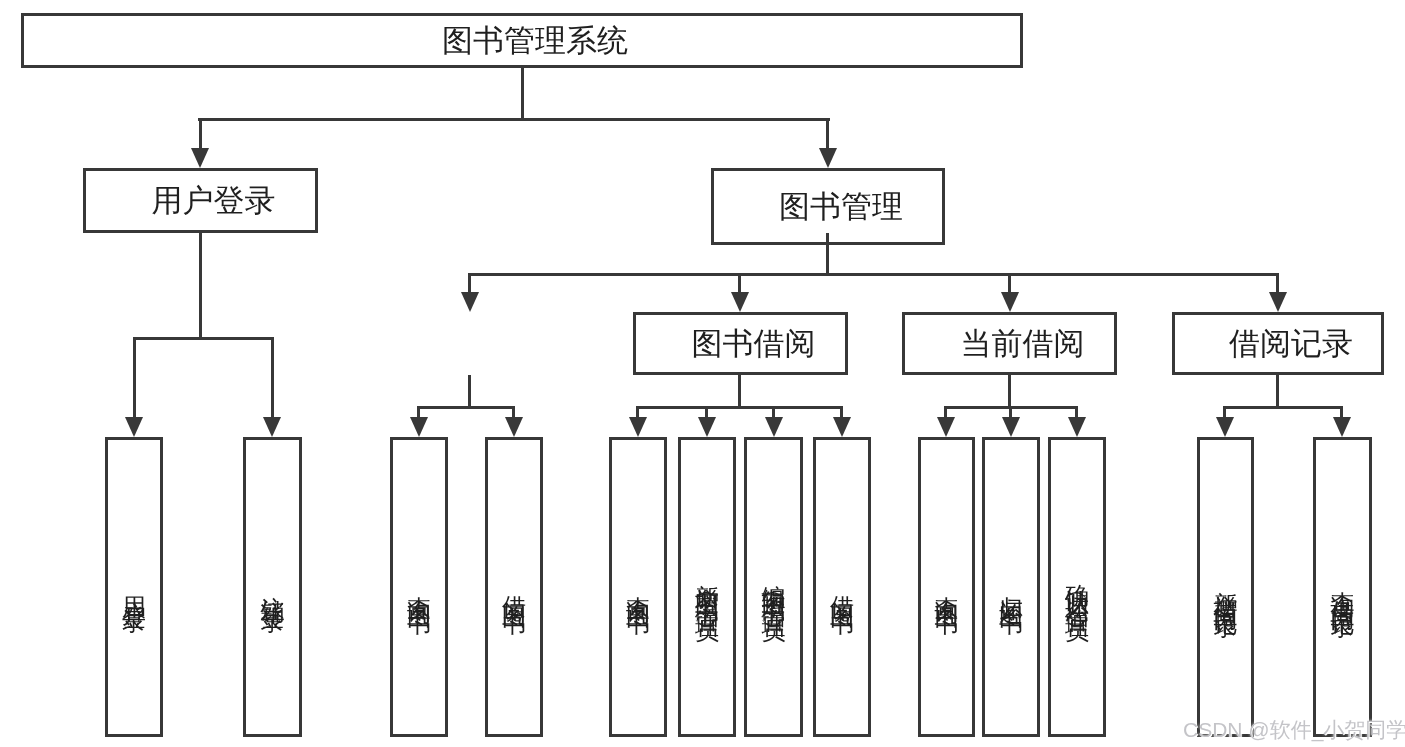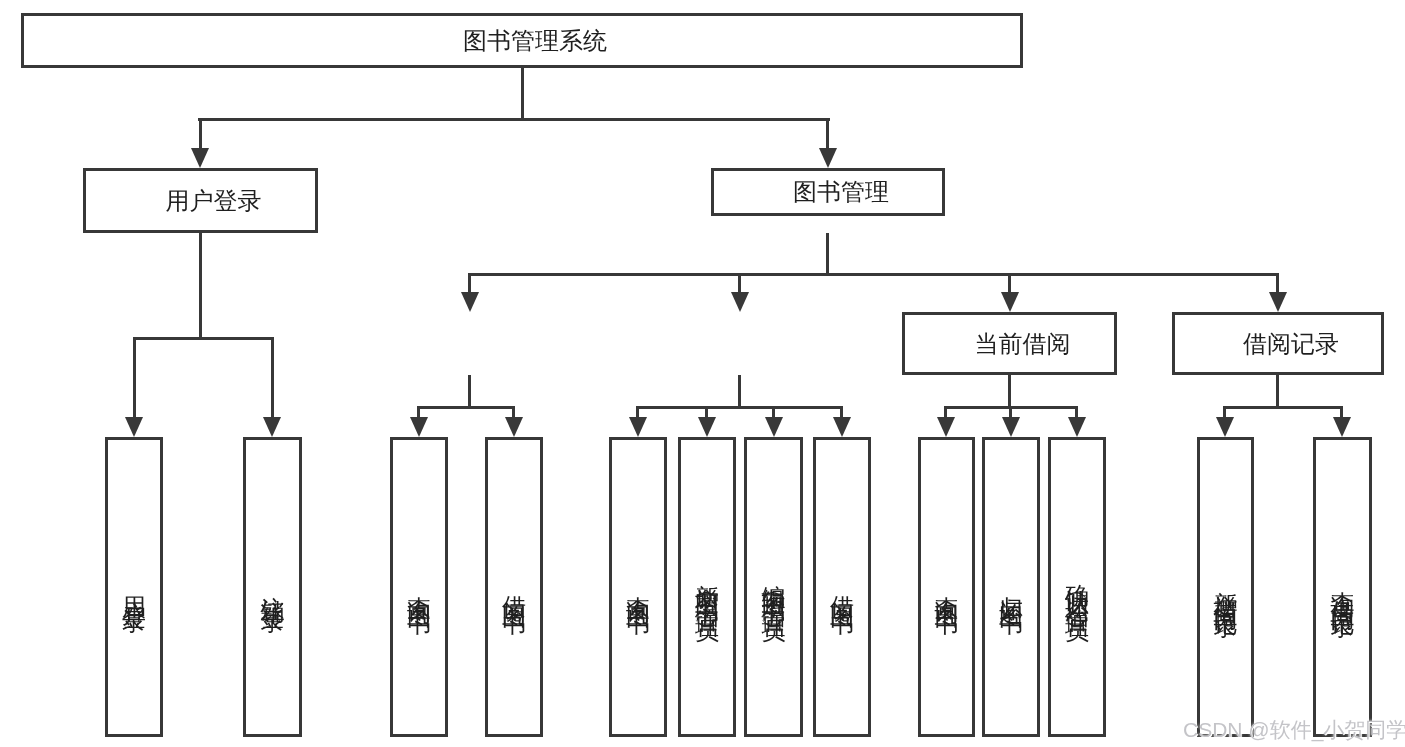--- a/index.html
+++ b/index.html
@@ -16,7 +16,7 @@
   .node{
     position:absolute;box-sizing:border-box;border:3px solid var(--line);
     background:var(--bg);display:flex;align-items:center;justify-content:center;
-    font-size:24px;color:var(--text);white-space:nowrap;padding-left:26px;
+    font-size:31px;color:var(--text);white-space:nowrap;padding-left:26px;
   }
   .vnode{
     position:absolute;box-sizing:border-box;border:3px solid var(--line);

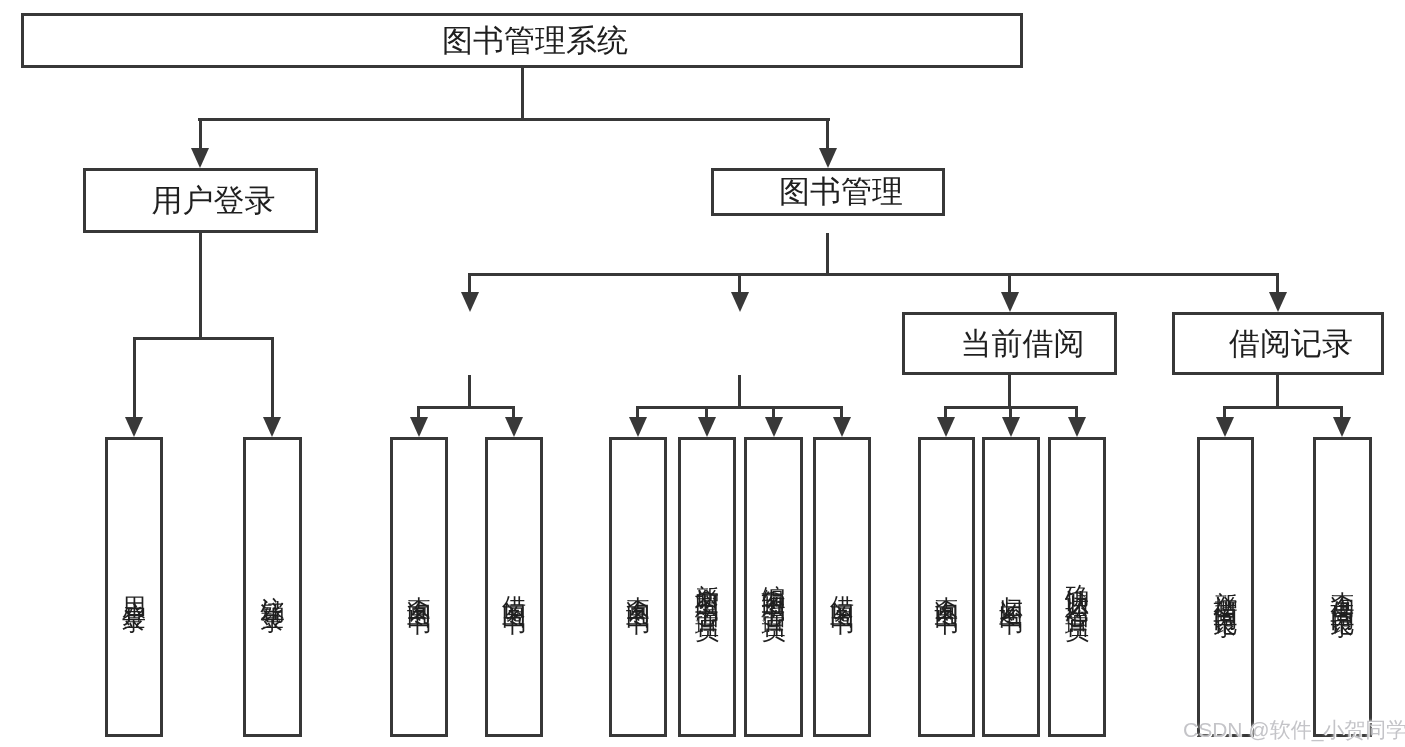--- a/index.html
+++ b/index.html
@@ -46,7 +46,7 @@
 
   <div class="node" style="left:83px;top:168px;width:235px;height:65px">用户登录</div>
 
-  <div class="node" style="left:711px;top:168px;width:234px;height:48px">图书管理</div>
+  <div class="node" style="left:711px;top:168px;width:234px;height:77px">图书管理</div>
 
 
 

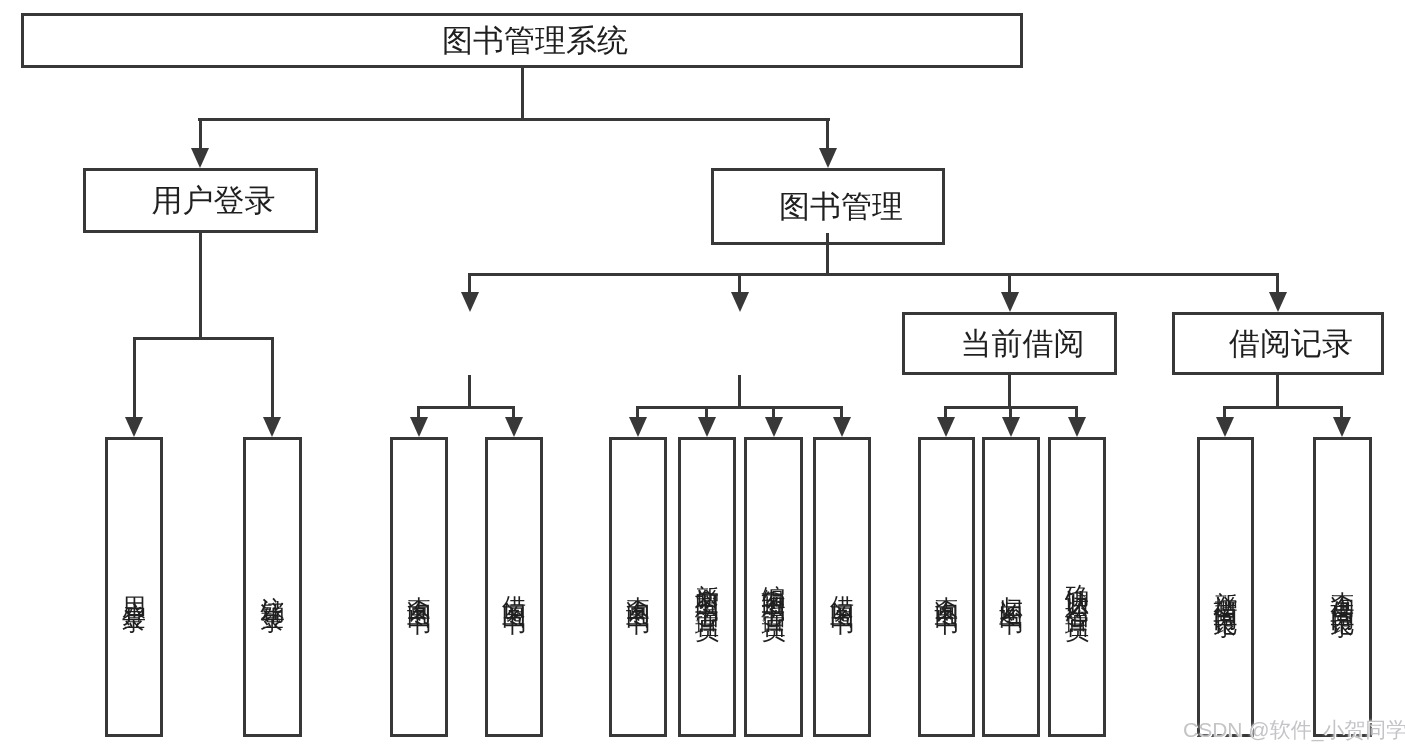--- a/index.html
+++ b/index.html
@@ -49,6 +49,7 @@
   <div class="node" style="left:711px;top:168px;width:234px;height:77px">图书管理</div>
 
 
+  <div class="node" style="left:633px;top:312px;width:215px;height:63px">图书借阅</div>
 
   <div class="node" style="left:1172px;top:312px;width:212px;height:63px">借阅记录</div>
 

